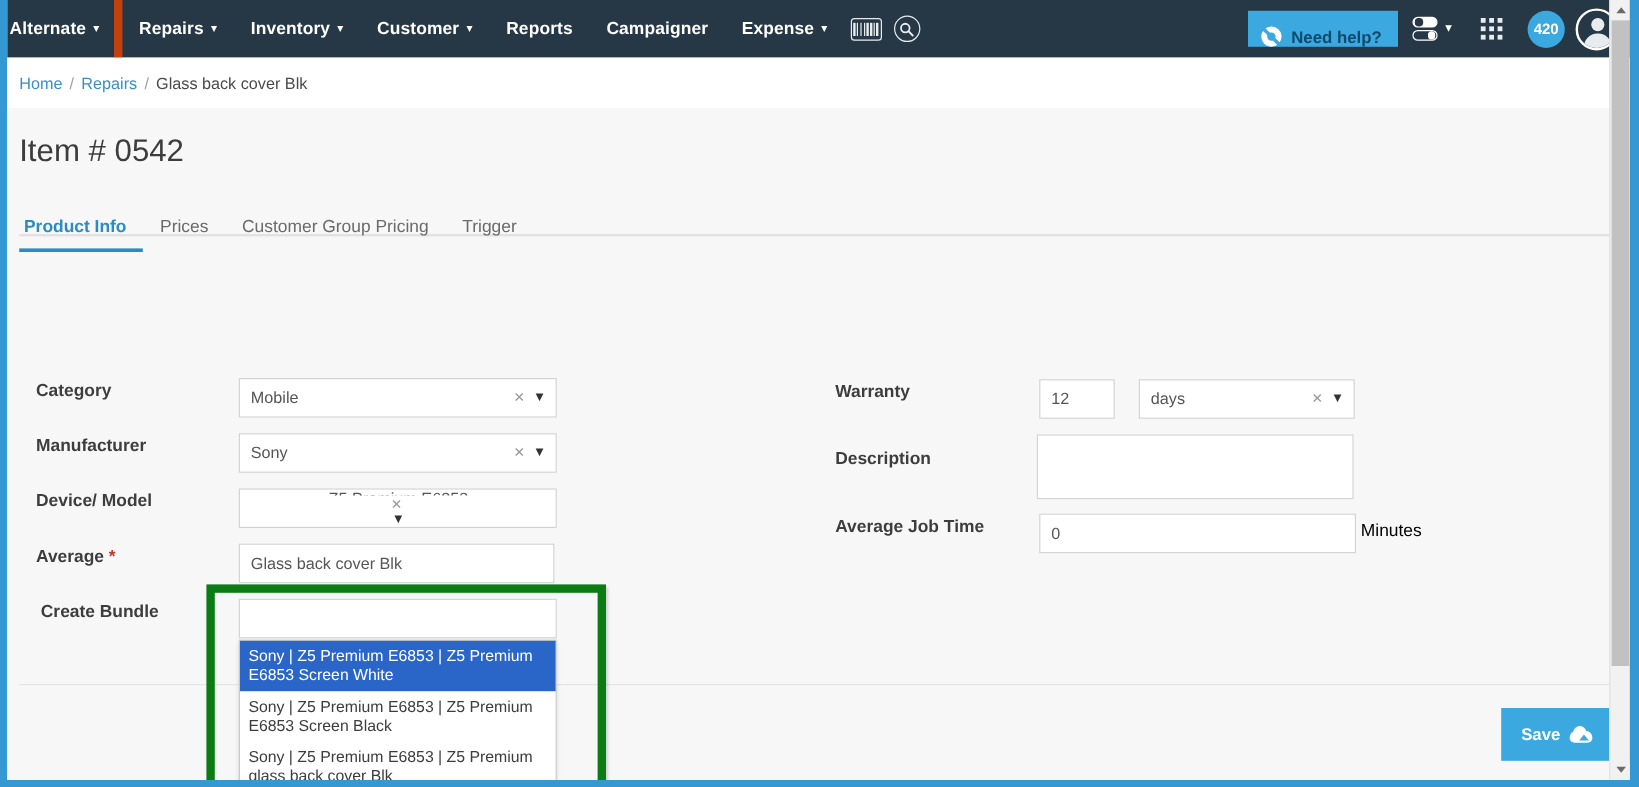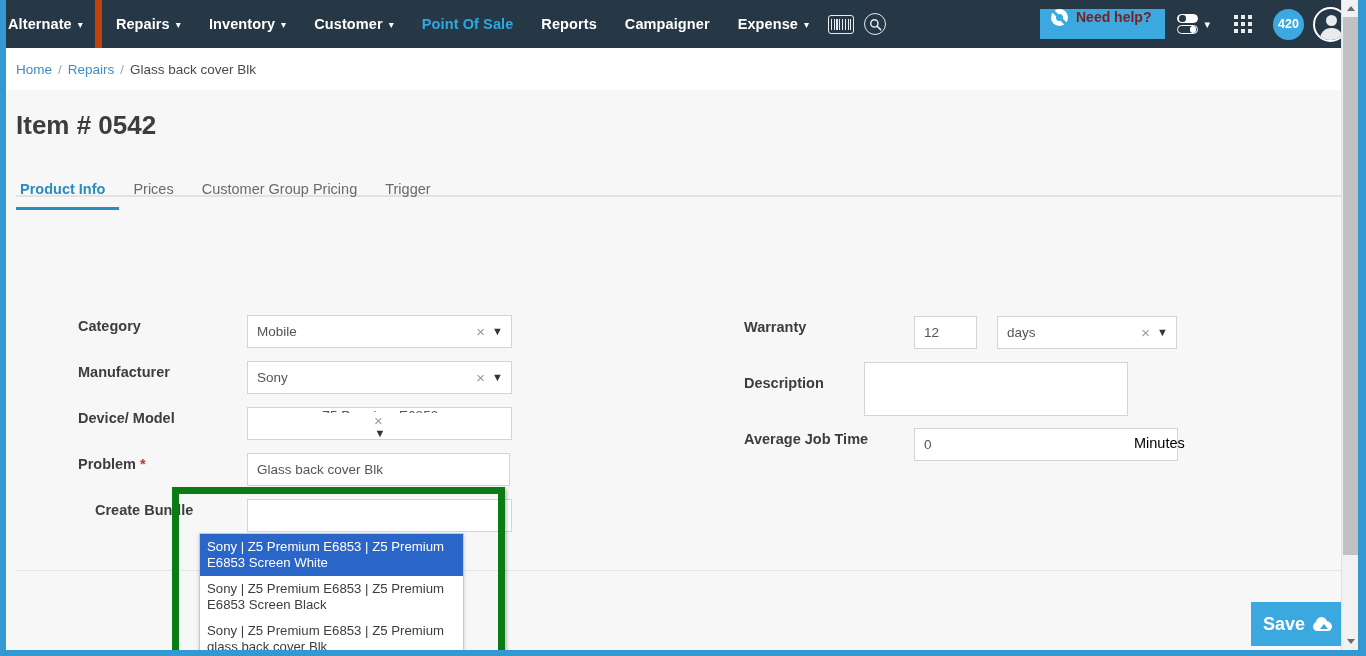--- a/index.html
+++ b/index.html
@@ -342,9 +342,6 @@
         <span>Customer</span>
         <span class="caret">▾</span>
       </div>
-      <div class="nav-item active">
-        <span>Point Of Sale</span>
-      </div>
       <div class="nav-item">
         <span>Reports</span>
       </div>

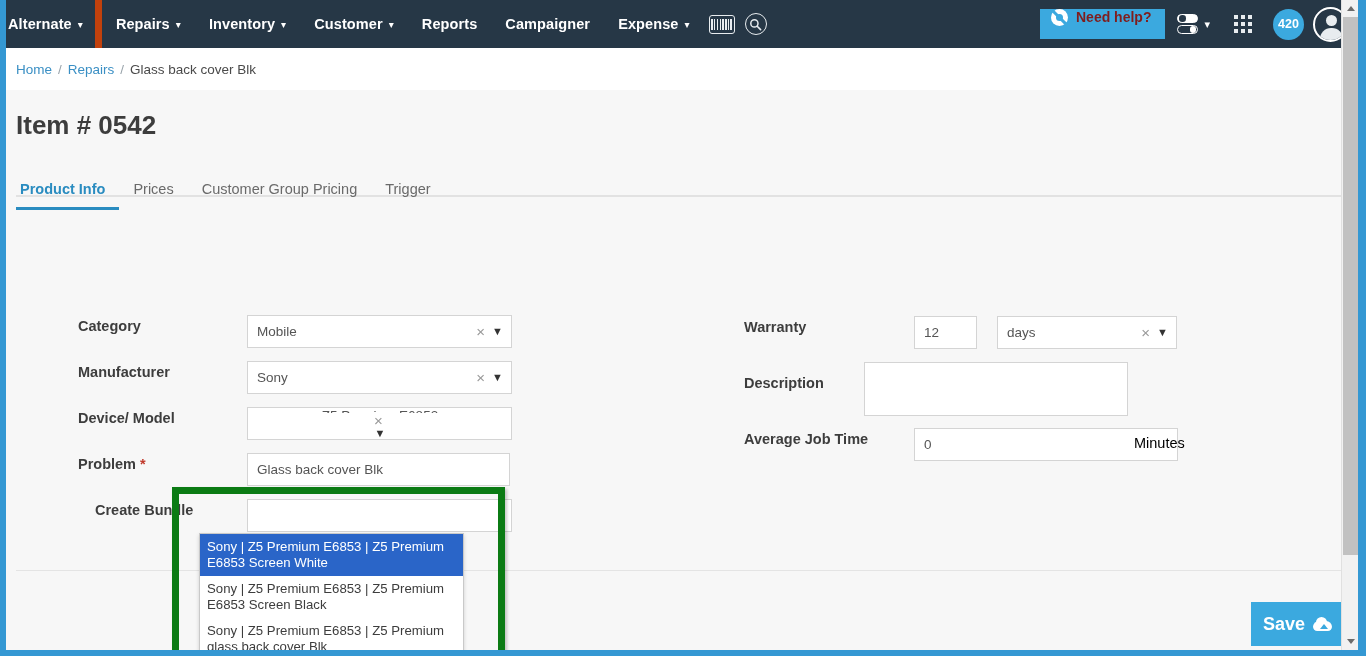--- a/index.html
+++ b/index.html
@@ -87,10 +87,10 @@
   }
   #needhelp {
     background: #3ba9df;
-    color: #7f1d1d;
+    color: #0c4a6e;
     font-size: 14px; font-weight: bold;
     height: 30px;
-    display: flex; align-items: flex-start;
+    display: flex; align-items: flex-end;
     gap: 8px;
     padding: 0 14px 0 11px;
     cursor: pointer;

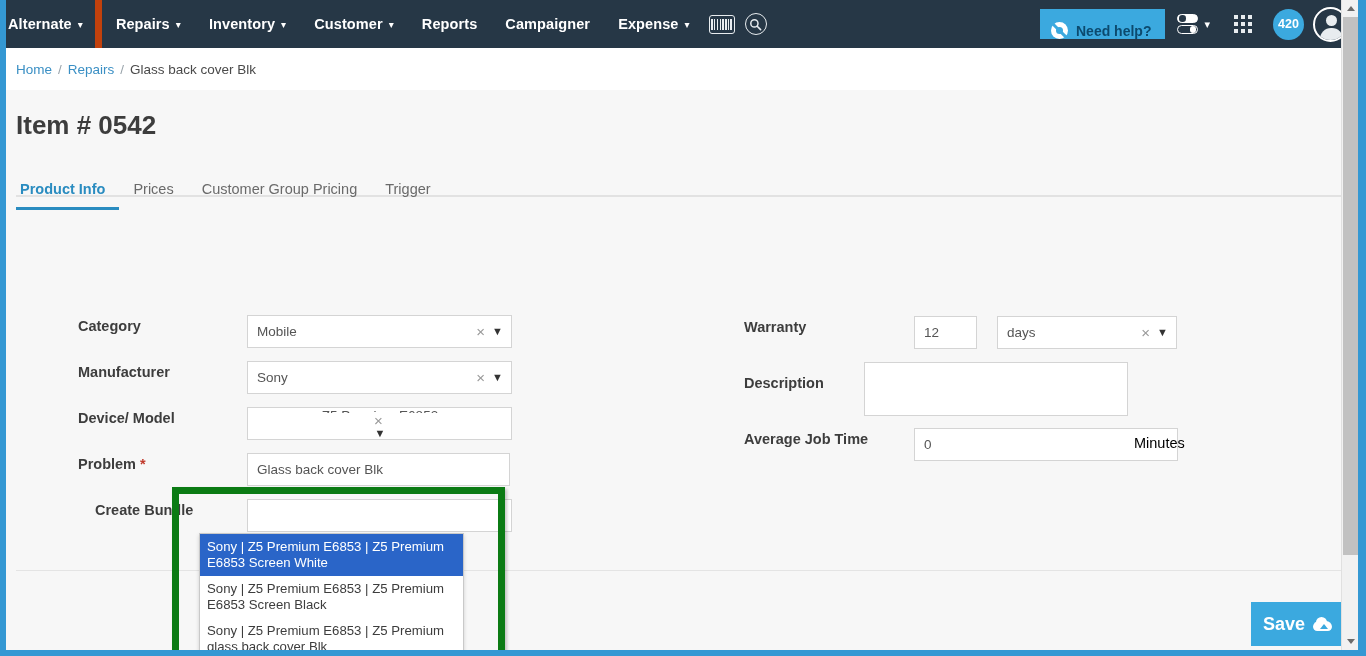--- a/index.html
+++ b/index.html
@@ -167,7 +167,7 @@
   }
   #page-title {
     position:absolute; left: 10px; top: 20px;
-    font-size: 26px; color: #3d3d3d; font-weight: bold;
+    font-size: 26px; color: #3d3d3d; font-weight: normal;
   }
 
   

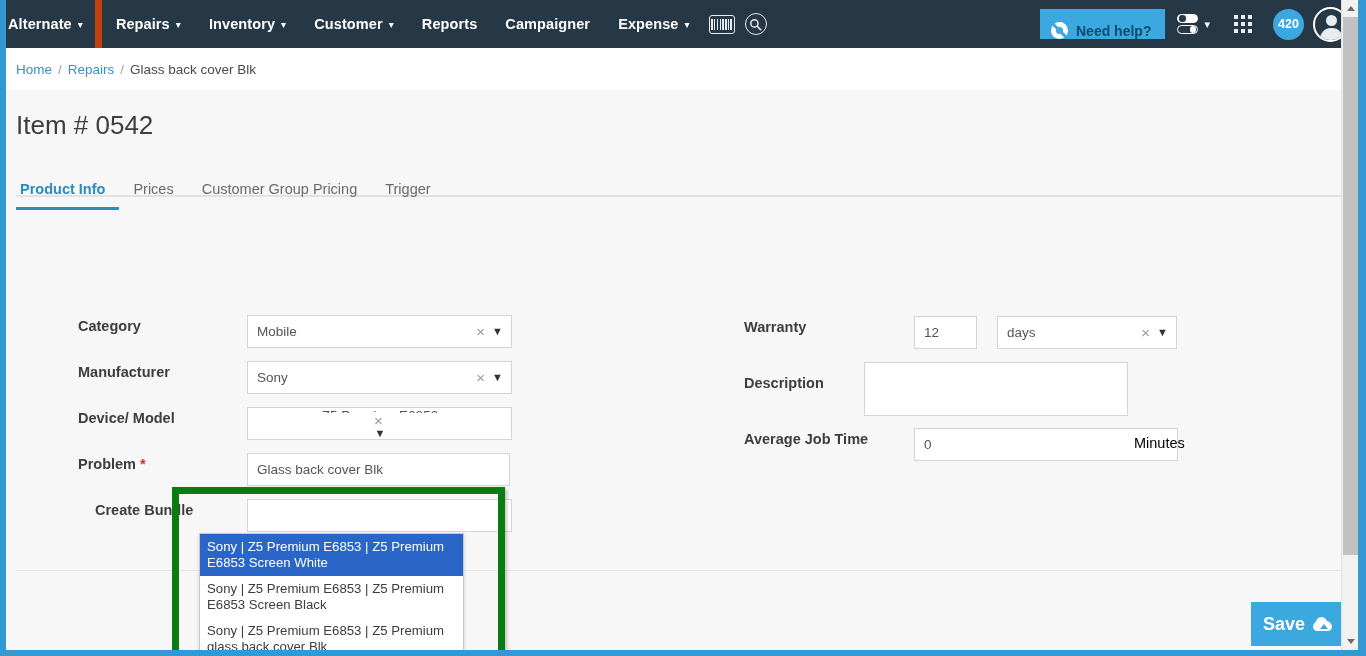--- a/index.html
+++ b/index.html
@@ -190,7 +190,7 @@
   }
 
   
-  .frow { position: absolute; display: flex; align-items: center; margin-left: 48px; }
+  .frow { position: absolute; display: flex; align-items: center; }
   .flabel {
     font-size: 14.5px; color: #3d3d3d; font-weight: bold;
   }

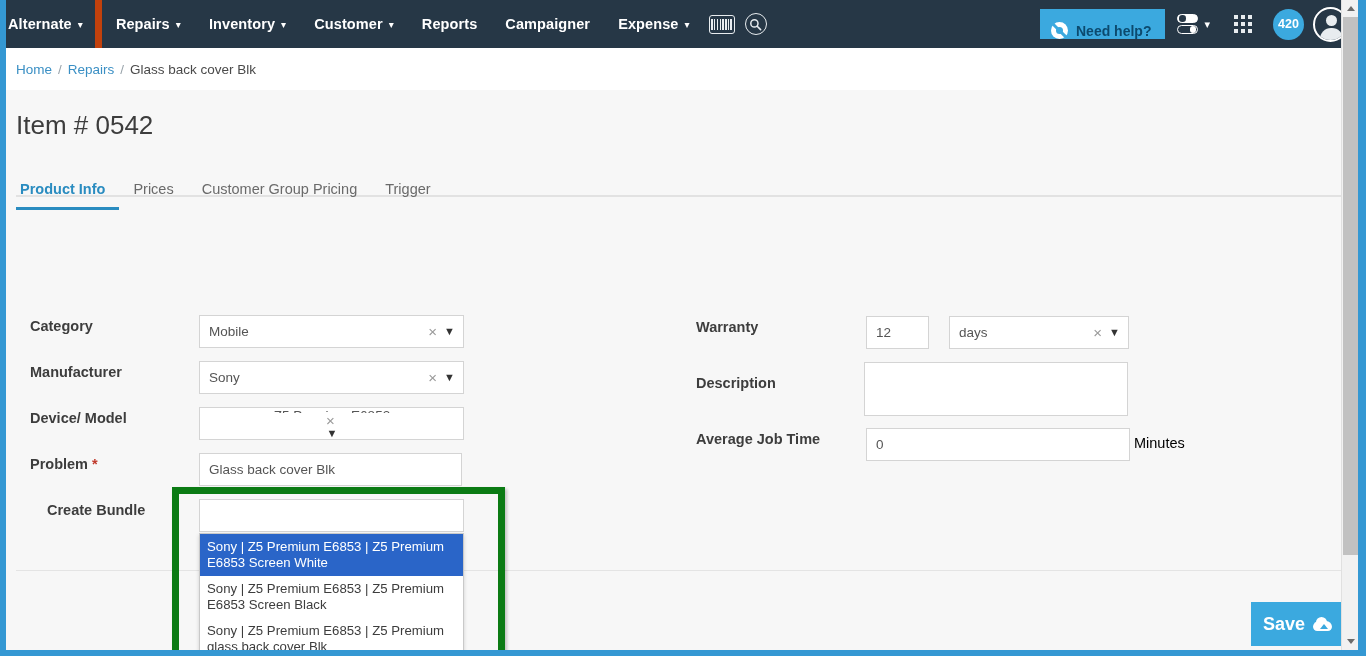--- a/index.html
+++ b/index.html
@@ -444,7 +444,7 @@
       <div class="frow flabel" id="lbl-manufacturer">Manufacturer</div>
       <div class="frow flabel" id="lbl-device">Device/ Model</div>
       <div class="frow flabel" id="lbl-problem">
-        <span>Problem</span>
+        <span>Average</span>
         <span class="req">*</span>
       </div>
       <div class="frow flabel" id="lbl-bundle">Create Bundle</div>

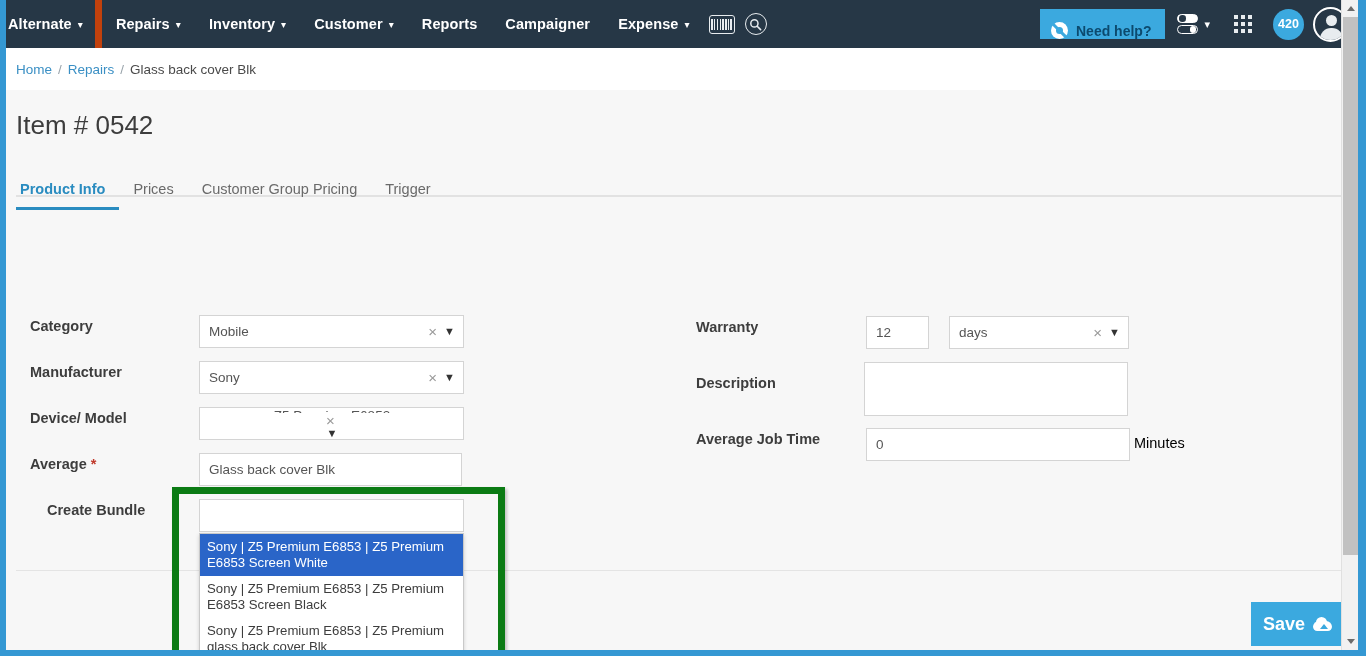--- a/index.html
+++ b/index.html
@@ -212,7 +212,7 @@
   #lbl-manufacturer{ left: 24px;  top: 274px; }
   #lbl-device      { left: 24px;  top: 320px; }
   #lbl-problem     { left: 24px;  top: 366px; }
-  #lbl-bundle      { left: 41px;  top: 412px; }
+  #lbl-bundle      { left: 28px;  top: 412px; }
 
   #f-category     { left: 193px; top: 225px; width: 265px; }
   #f-manufacturer { left: 193px; top: 271px; width: 265px; }

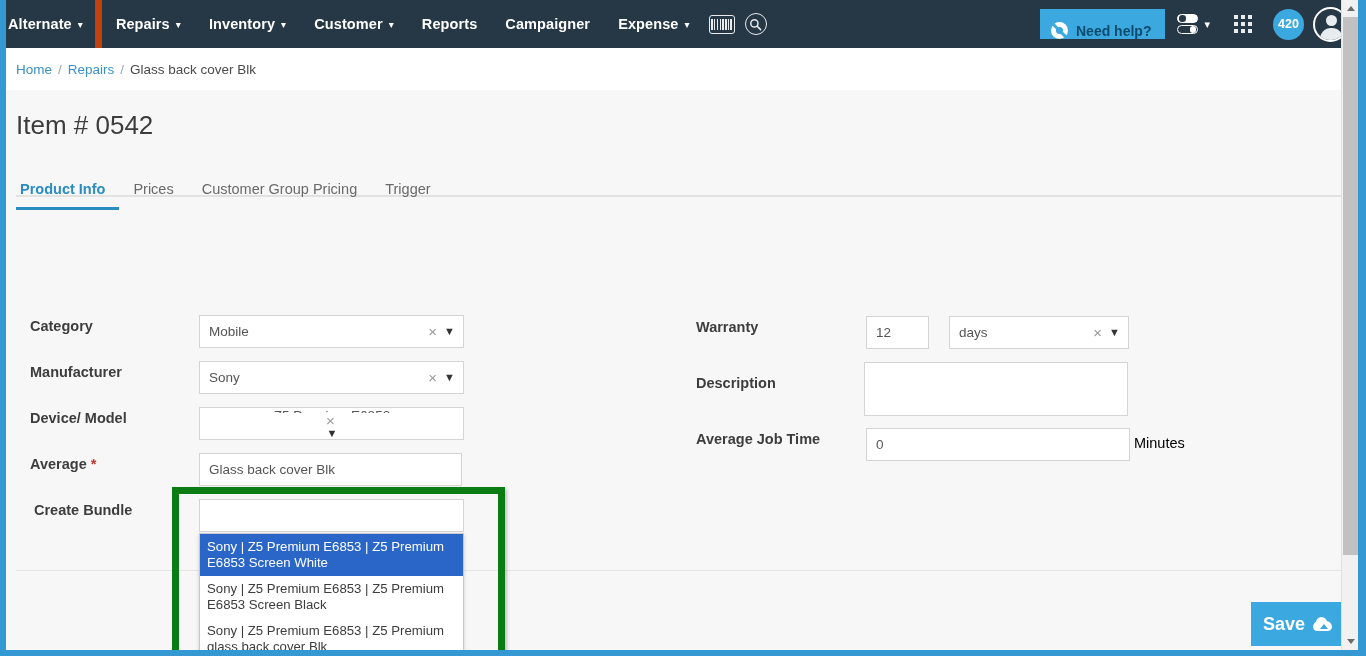--- a/index.html
+++ b/index.html
@@ -267,9 +267,8 @@
     border: none; cursor: pointer;
     display: flex; align-items: center; justify-content: center;
     gap: 8px;
-    font-size: 18px; font-weight: bold;
+    font-size: 14px; font-weight: bold;
     font-family: "Liberation Sans", sans-serif;
-    margin-top: 12px;
   }
   .cloud-up { position: relative; width: 19px; height: 14px; flex:none; }
   .cloud-up .c {

